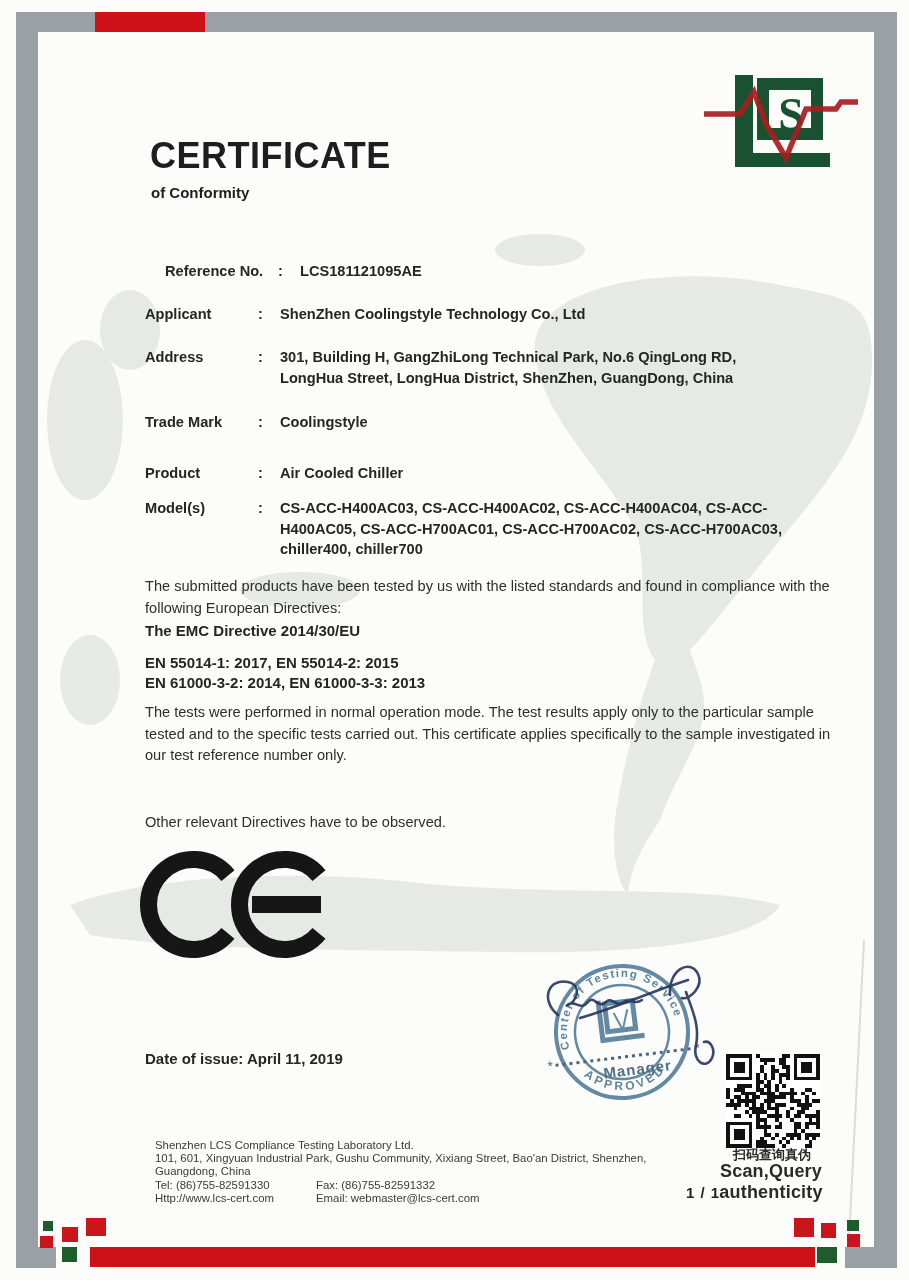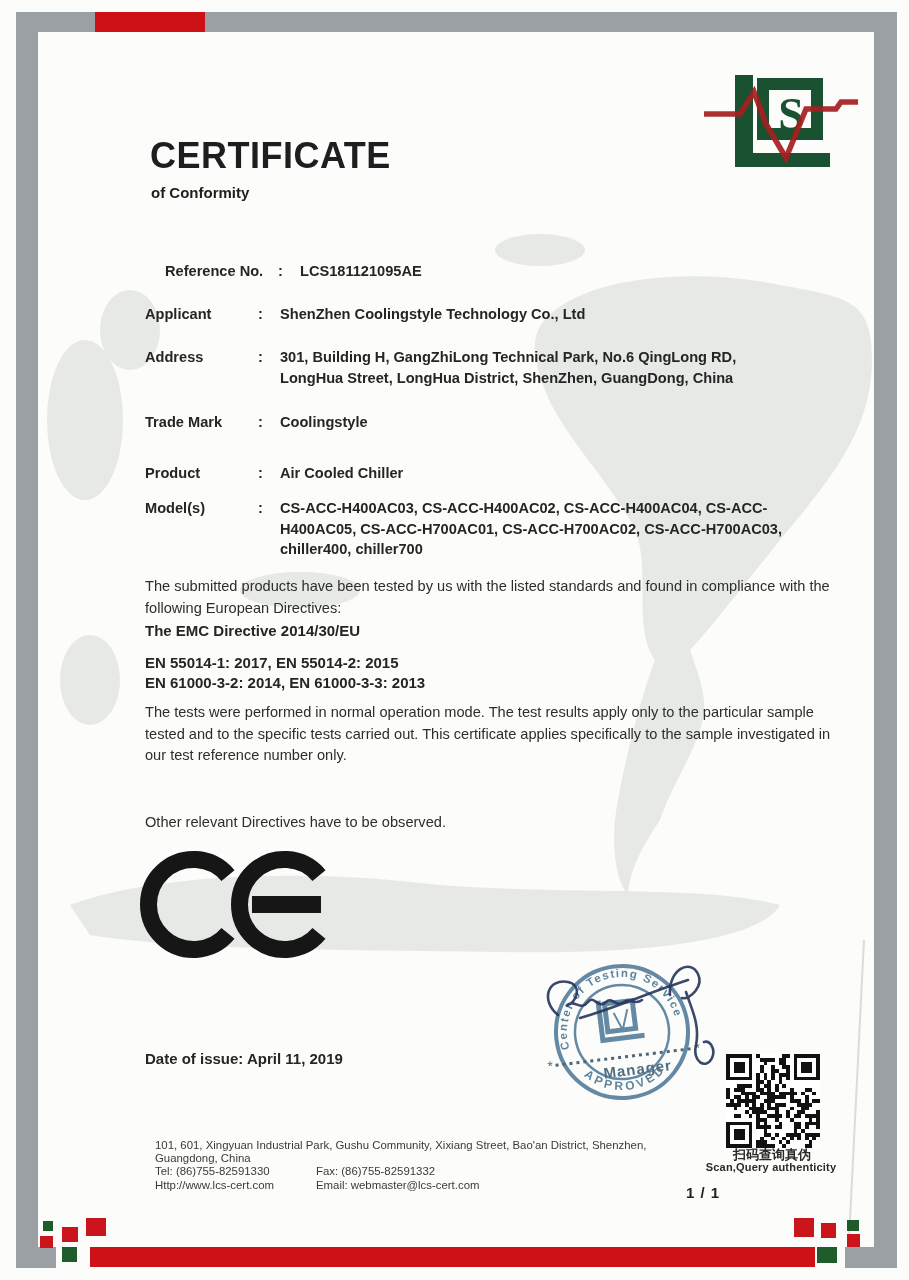--- a/index.html
+++ b/index.html
@@ -472,6 +472,7 @@
   <div class="pagenum txt abs">1 / 1</div>
 
   <div class="footer txt abs">
+    <div>Shenzhen LCS Compliance Testing Laboratory Ltd.</div>
     <div>101, 601, Xingyuan Industrial Park, Gushu Community, Xixiang Street, Bao'an District, Shenzhen,</div>
     <div>Guangdong, China</div>
     <div>

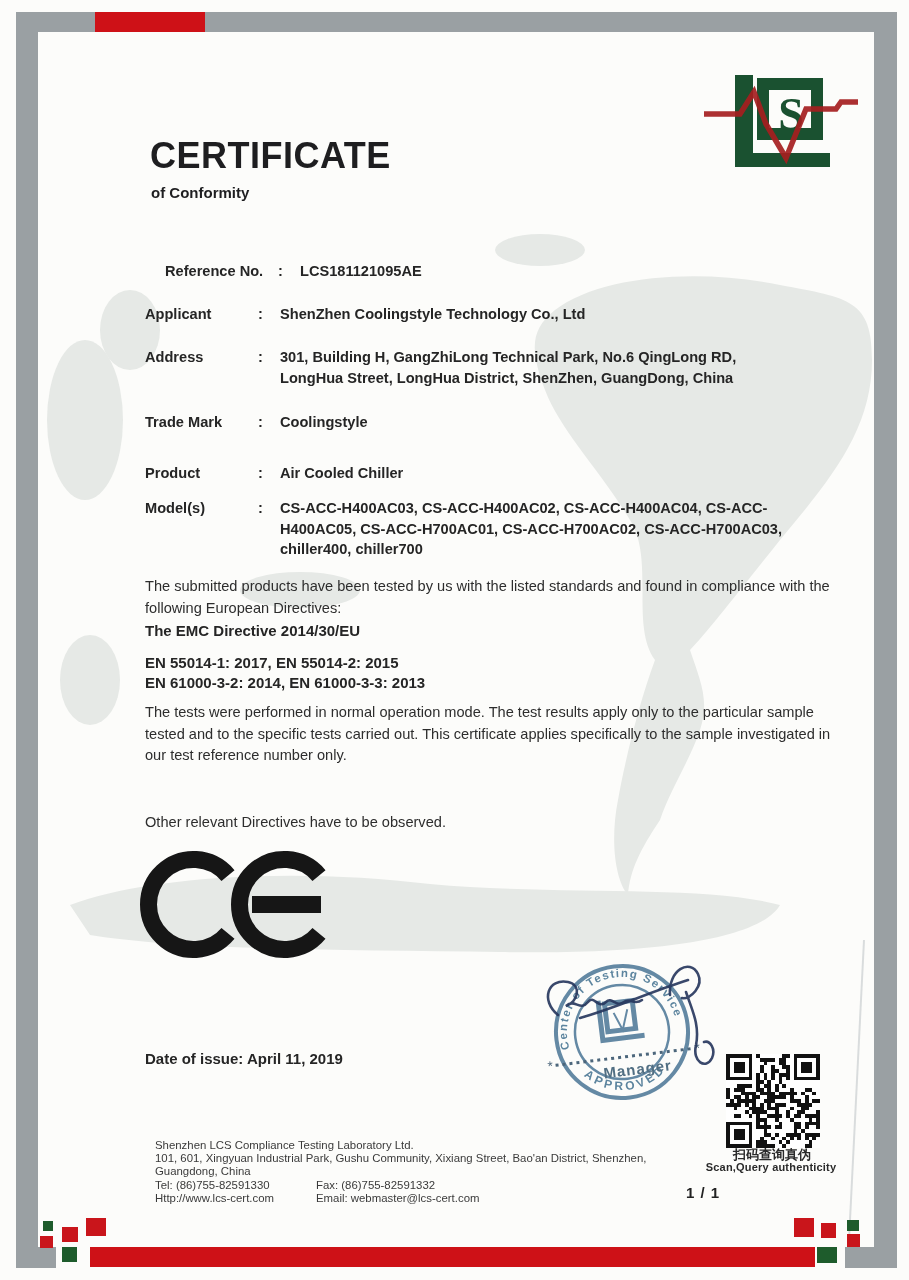--- a/index.html
+++ b/index.html
@@ -26,7 +26,7 @@
   .qr-cn{position:absolute;left:672px;top:1146px;width:200px;text-align:center;
          font-size:13px;font-weight:bold;color:#2a2a2a;}
   .qr-en{position:absolute;left:671px;top:1161px;width:200px;text-align:center;
-         font-size:11px;font-weight:bold;letter-spacing:.2px;color:#2a2a2a;}
+         font-size:18px;font-weight:bold;letter-spacing:.2px;color:#2a2a2a;}
   .pagenum{position:absolute;left:686px;top:1184px;font-size:15px;font-weight:bold;
            letter-spacing:1px;color:#222;}
   .footer{position:absolute;left:155px;top:1139px;font-size:11.4px;line-height:13.2px;color:#3a3a3a;}

